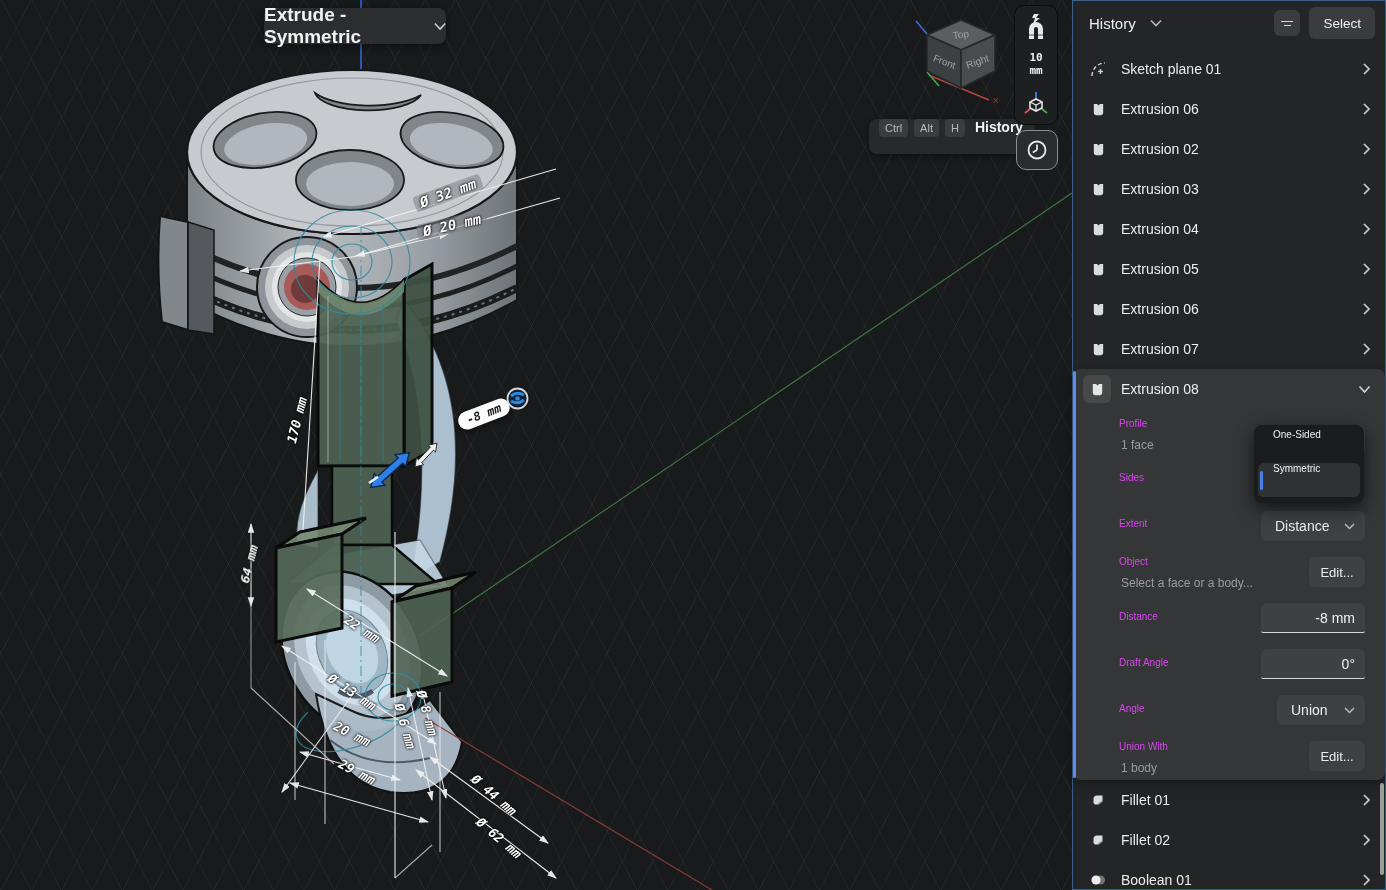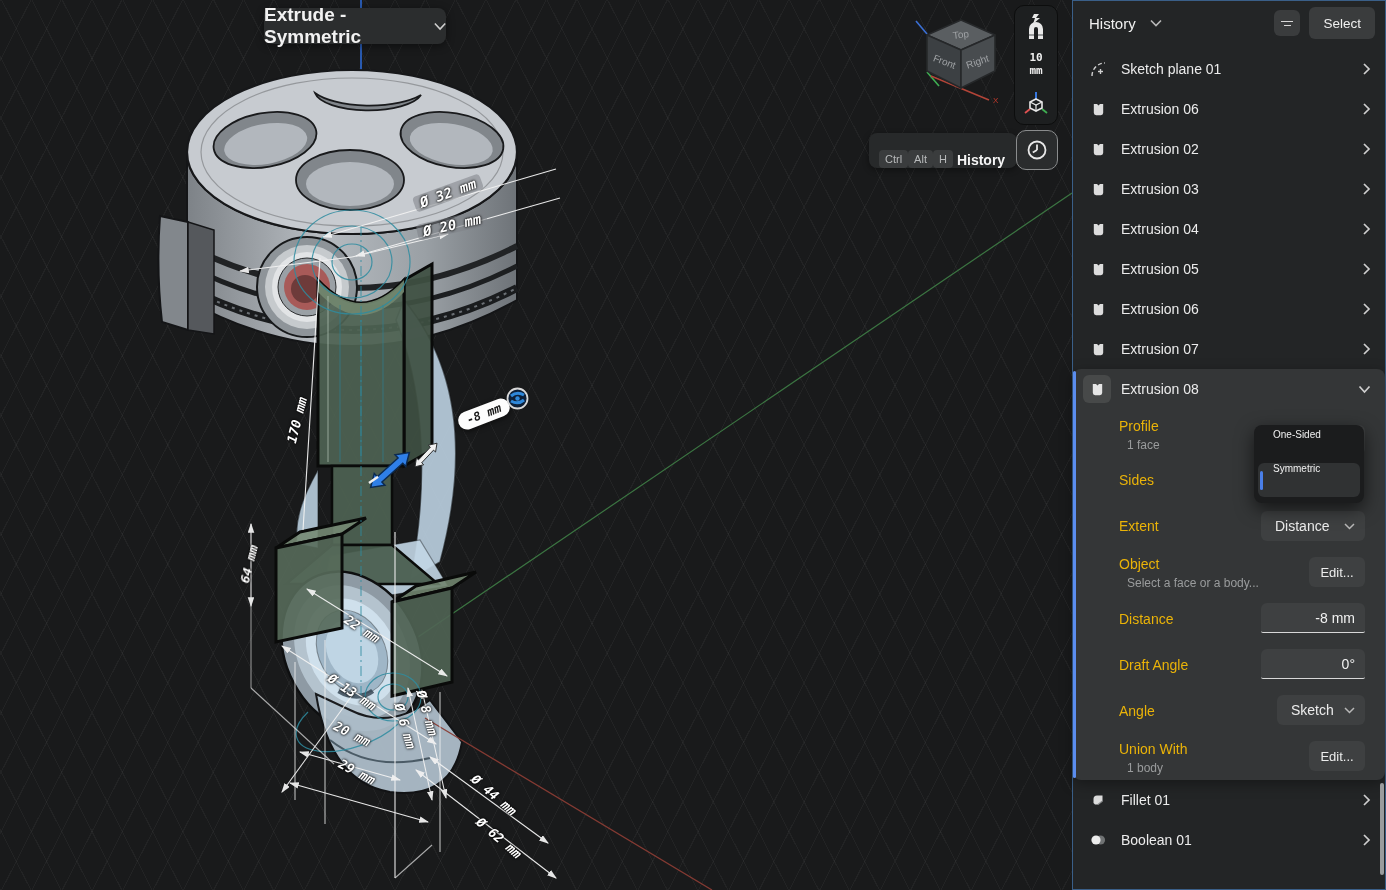--- a/index.html
+++ b/index.html
@@ -40,8 +40,8 @@
     background:#2a2c2d; border:1.5px solid #8a8c8d; border-radius:10px; display:flex;
     align-items:center; justify-content:center; cursor:pointer; }
 
-  .hint { position:absolute; left:869px; top:133px; height:35px; z-index:7; background:#27292a;
-    border-radius:8px; display:flex; align-items:flex-end; padding:0 12px 0 10px; 
+  .hint { position:absolute; left:869px; top:119px; height:35px; z-index:7; background:#27292a;
+    border-radius:8px; display:flex; align-items:flex-start; padding:0 12px 0 10px; gap:6px;
     box-shadow:0 2px 6px rgba(0,0,0,.4); }
   .key { background:#3a3c3d; color:#b8babb; font-size:11px; border-radius:4px; padding:3px 6px; }
   .hint .hl { color:#f5f5f5; font-size:14px; font-weight:bold; margin-left:4px; }

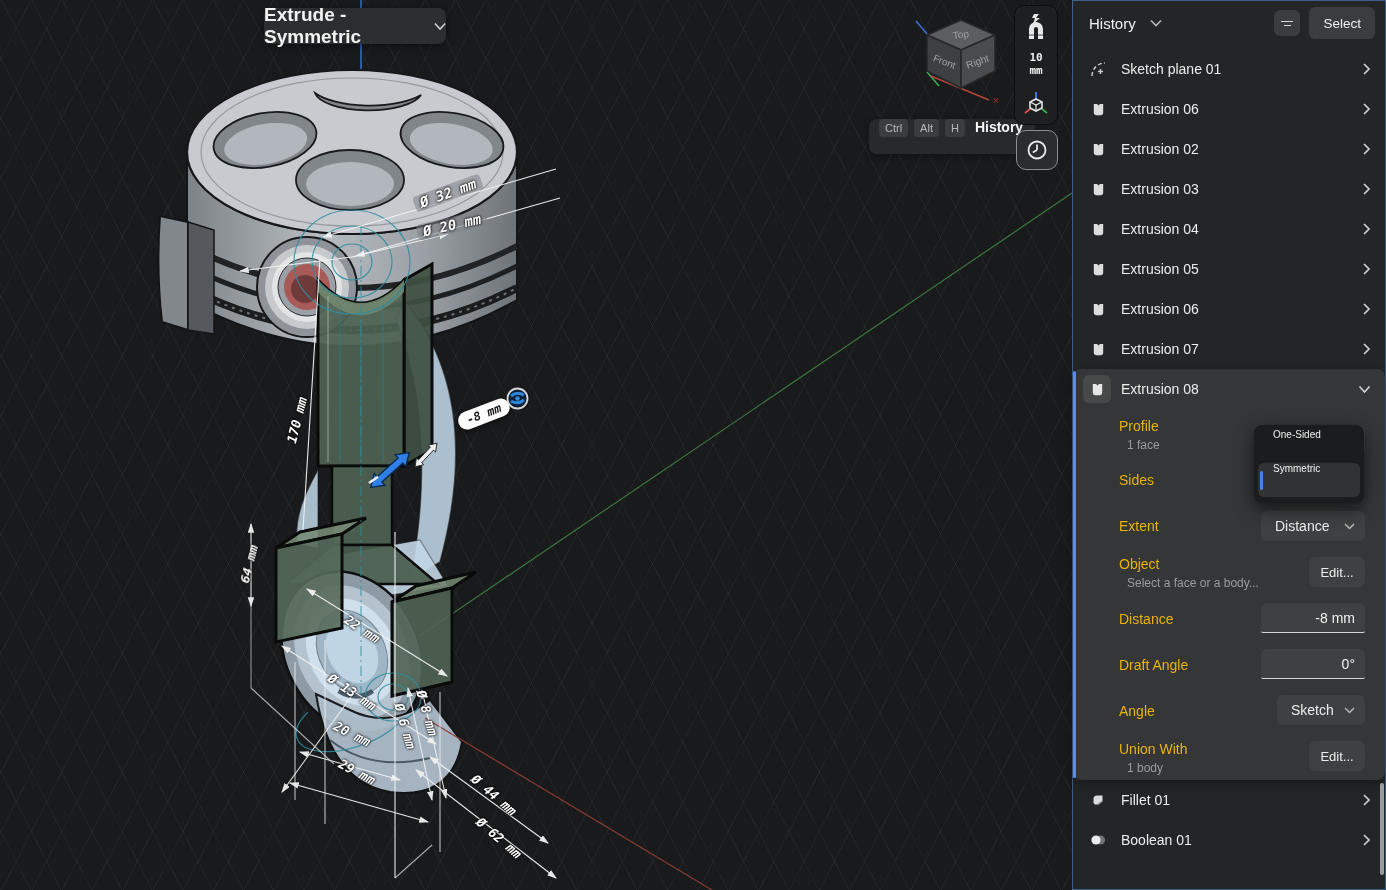--- a/index.html
+++ b/index.html
@@ -83,7 +83,7 @@
   .exp-head .rlabel { margin-left:10px; font-size:14px; }
   .exp-head .chev { margin-left:auto; }
 
-  .prow-label { position:absolute; left:46px; font-size:14px; color:#eab308; }
+  .prow-label { position:absolute; left:46px; font-size:10px; color:#d946ef; }
   .prow-sub { position:absolute; left:54px; font-size:12px; color:#9a9c9d; }
   .ctrl { position:absolute; right:20px; background:#3e4041; border-radius:6px; border:none;
     color:#ececec; font-size:13px; display:flex; align-items:center; justify-content:center;

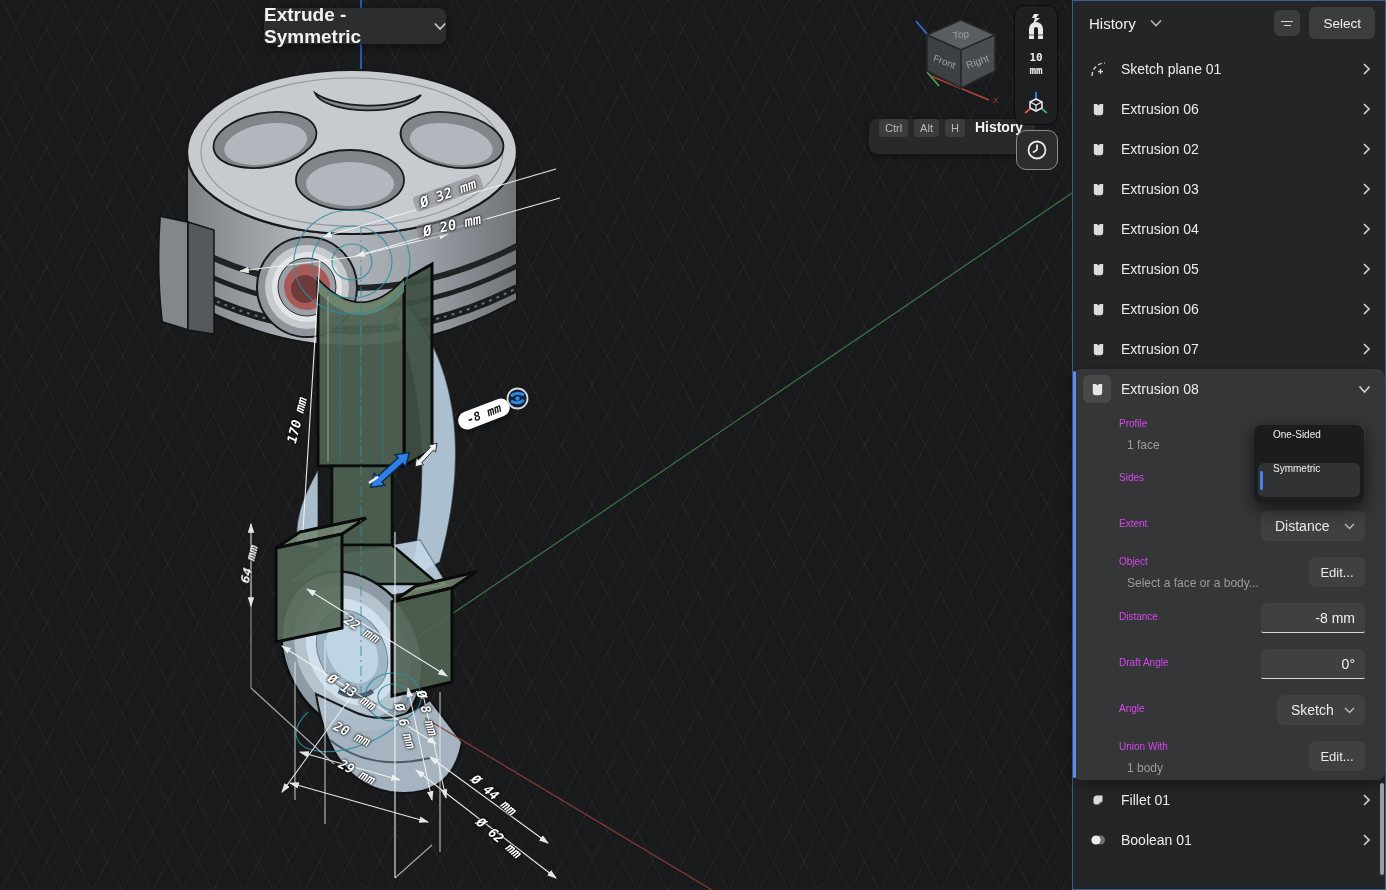--- a/index.html
+++ b/index.html
@@ -84,7 +84,7 @@
   .exp-head .chev { margin-left:auto; }
 
   .prow-label { position:absolute; left:46px; font-size:10px; color:#d946ef; }
-  .prow-sub { position:absolute; left:54px; font-size:12px; color:#9a9c9d; }
+  .prow-sub { position:absolute; left:48px; font-size:12px; color:#9a9c9d; }
   .ctrl { position:absolute; right:20px; background:#3e4041; border-radius:6px; border:none;
     color:#ececec; font-size:13px; display:flex; align-items:center; justify-content:center;
     cursor:pointer; font-family:inherit; }

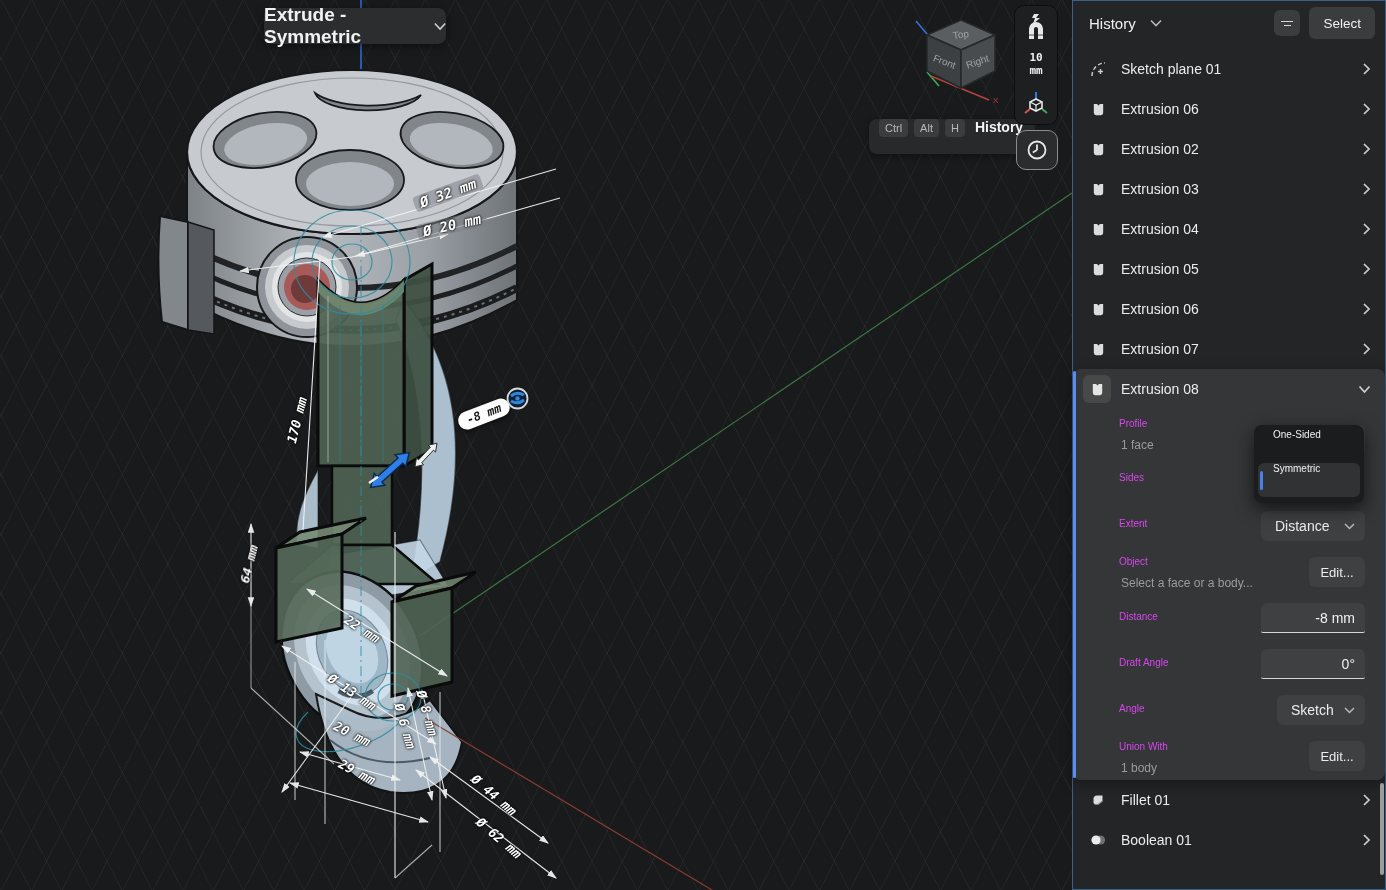--- a/index.html
+++ b/index.html
@@ -493,7 +493,7 @@
 
         <span class="prow-label" style="top:334px">Angle</span>
         <div class="ctrl dd" style="top:326px; width:88px; height:30px;">
-          <span>Sketch</span>
+          <span>Union</span>
           <svg width="11" height="7" viewBox="0 0 11 7">
             <polyline points="1,1 5.5,5.5 10,1" fill="none" stroke="#b8b8b8" stroke-width="1.5"></polyline>
           </svg>

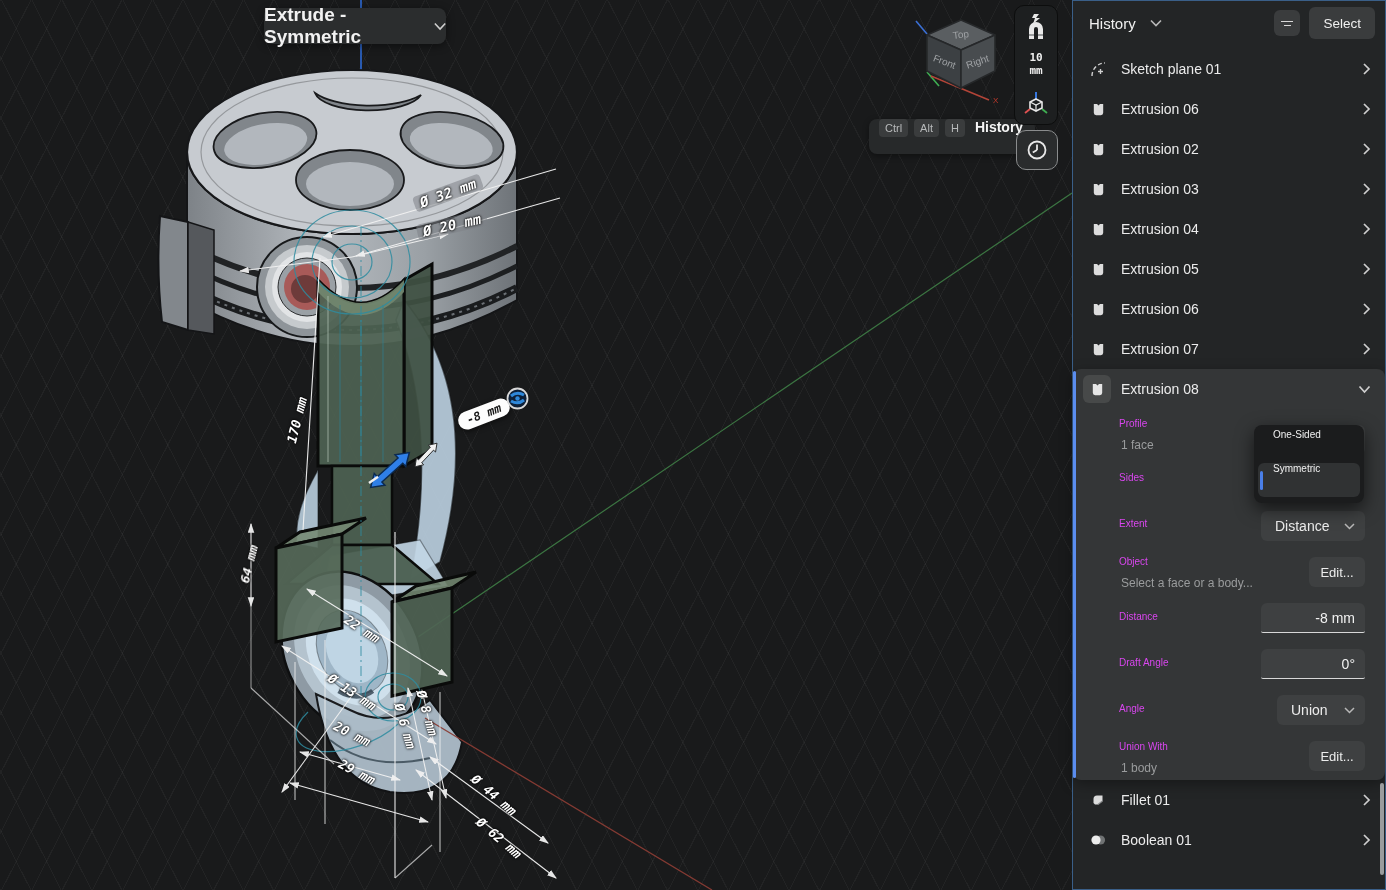--- a/index.html
+++ b/index.html
@@ -517,6 +517,18 @@
           </svg>
       </div>
 
+      <div class="hrow">
+        <span class="ric">
+          <svg width="16" height="16" viewBox="0 0 16 16">
+            <path d="M3.5,11 V7 Q3.5,3.5 7,3.5 H12.5 V9 L8,12.5 H5 Z" fill="#dcdcdc"></path>
+            <path d="M12.5,9 L8,12.5" stroke="#8a8c8d" stroke-width="1.2"></path>
+          </svg>
+        </span>
+        <span class="rlabel">Fillet 02</span>
+        <svg class="chev" width="9" height="14" viewBox="0 0 9 14">
+            <polyline points="2,2 7,7 2,12" fill="none" stroke="#cfcfcf" stroke-width="1.7"></polyline>
+          </svg>
+      </div>
 
       <div class="hrow">
         <span class="ric">

